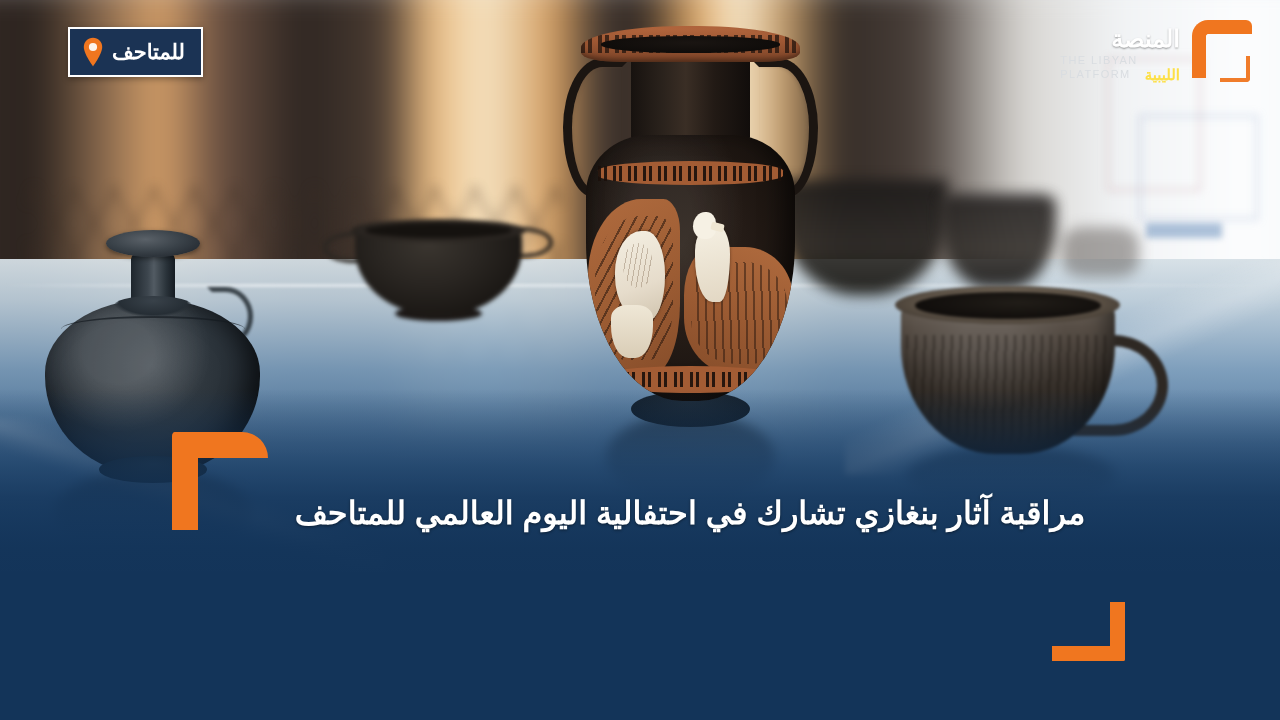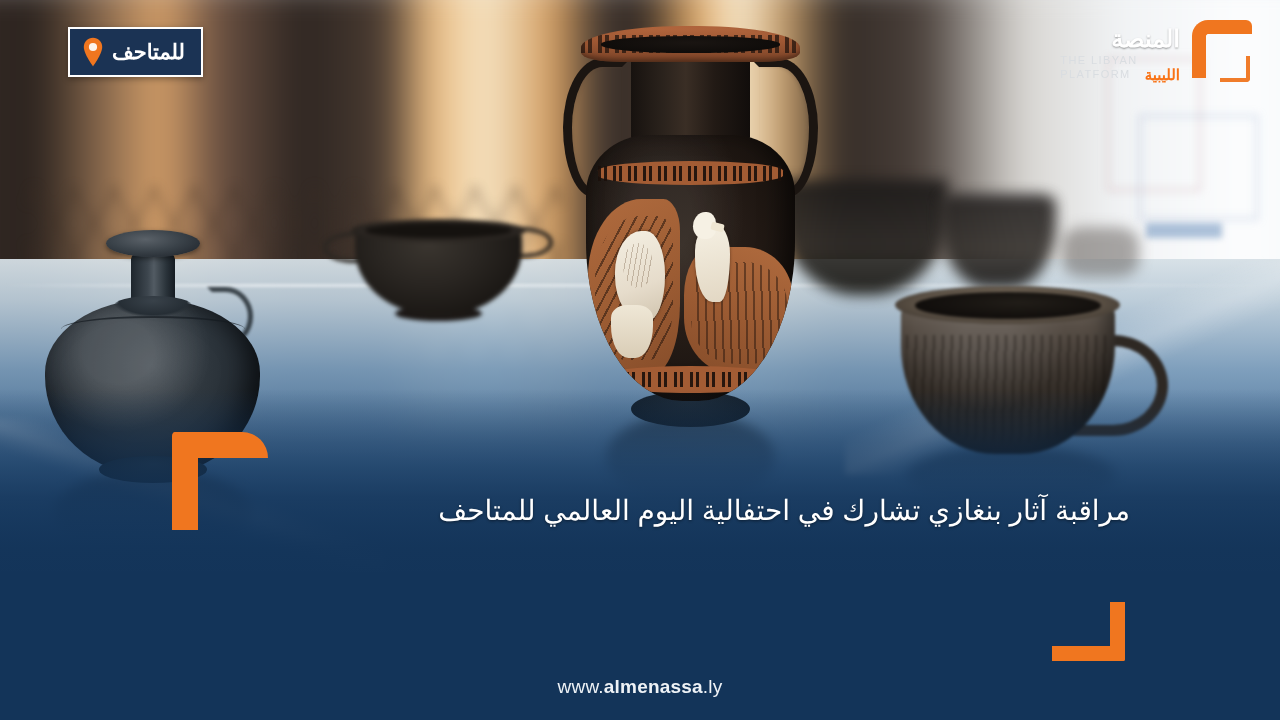--- a/index.html
+++ b/index.html
@@ -512,7 +512,7 @@
     text-shadow: 0 1px 2px rgba(0,0,0,.35);
   }
   .brand-ar-sub {
-    color: #f97316;
+    color: #fde047;
     font-size: 15px;
     font-weight: bold;
     direction: rtl;

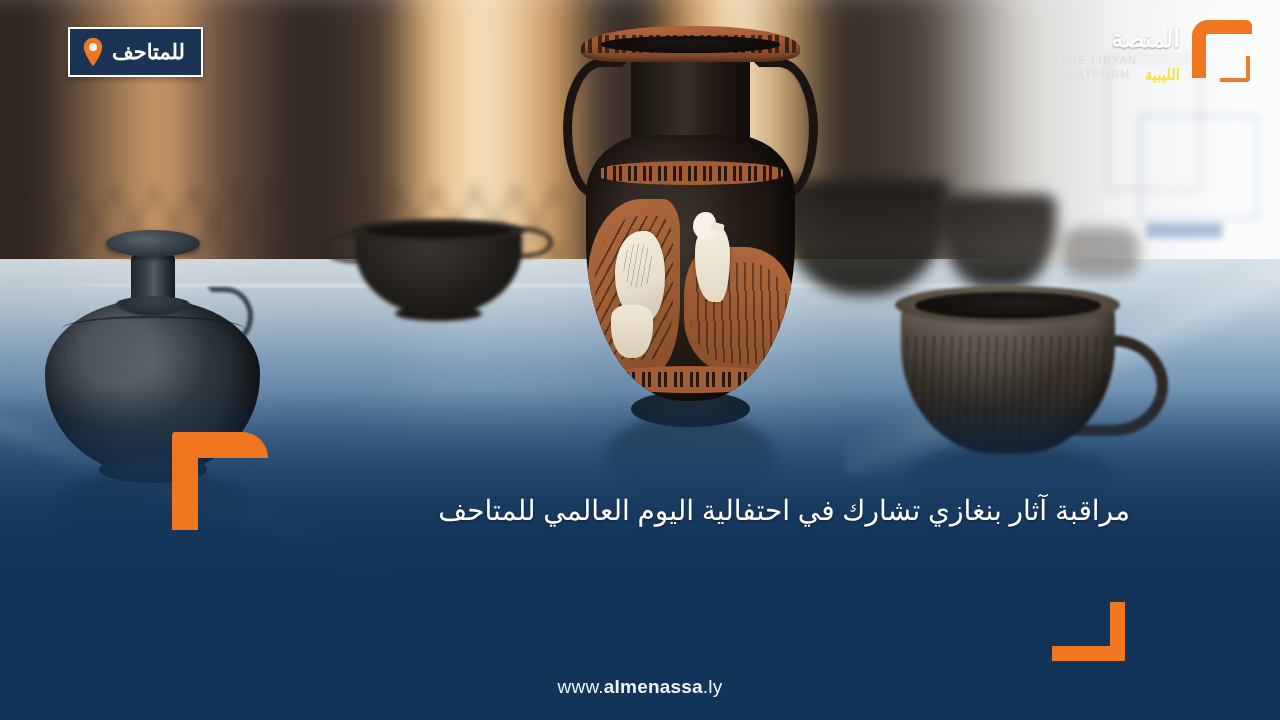--- a/index.html
+++ b/index.html
@@ -582,11 +582,11 @@
     left: 250px;
     top: 488px;
     direction: rtl;
-    text-align: right;
+    text-align: center;
     color: #ffffff;
     font-family: "Liberation Sans", sans-serif;
-    font-size: 28px;
-    font-weight: normal;
+    font-size: 32px;
+    font-weight: bold;
     line-height: 1.62;
     letter-spacing: .2px;
     text-shadow: 0 1px 3px rgba(0,0,0,.45);

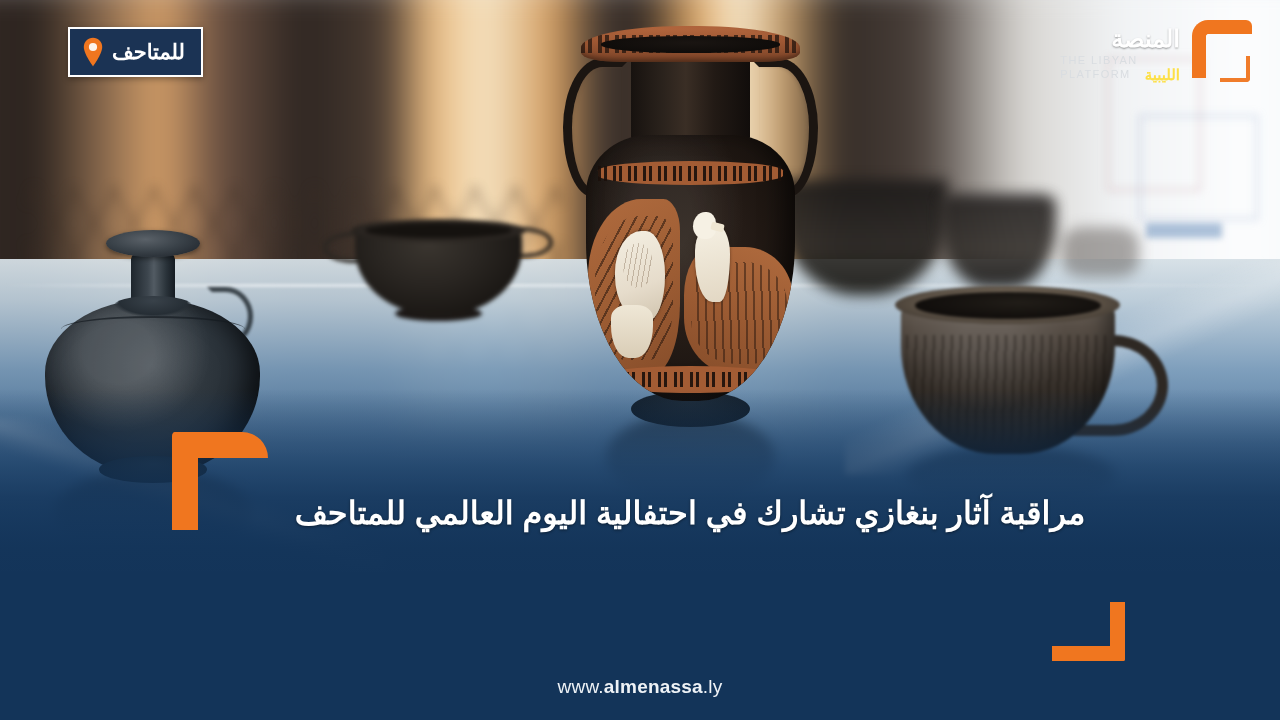--- a/index.html
+++ b/index.html
@@ -711,7 +711,6 @@
 
   <div class="headline">مراقبة آثار بنغازي تشارك في احتفالية اليوم العالمي للمتاحف</div>
 
-  <div class="site-url"><span class="thin">www.</span><b>almenassa</b><span class="thin">.ly</span></div>
 
 </div>
 

